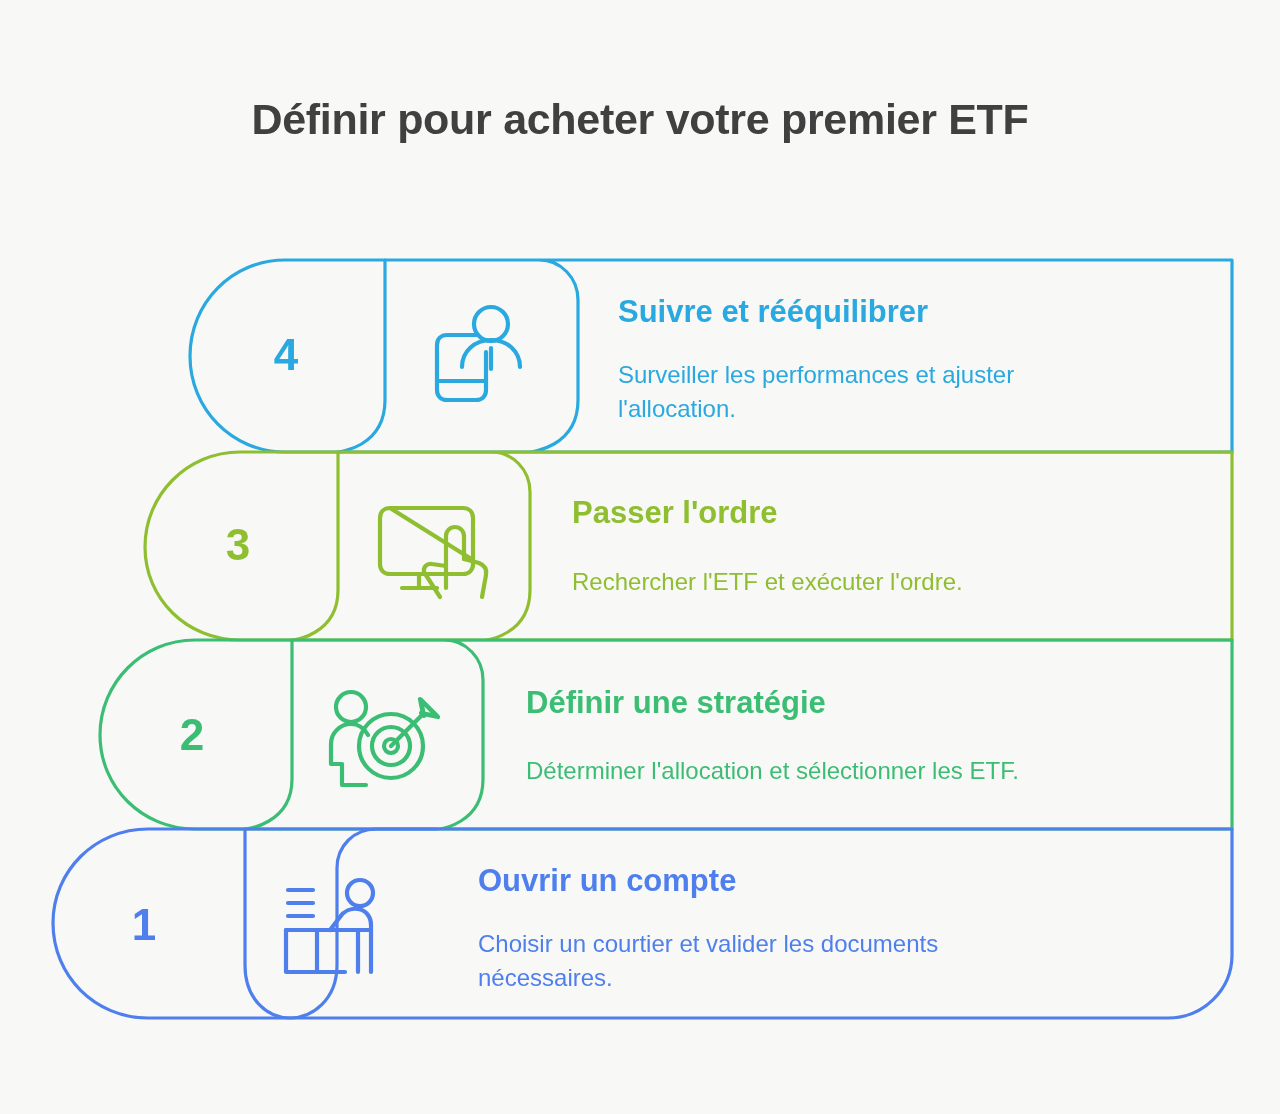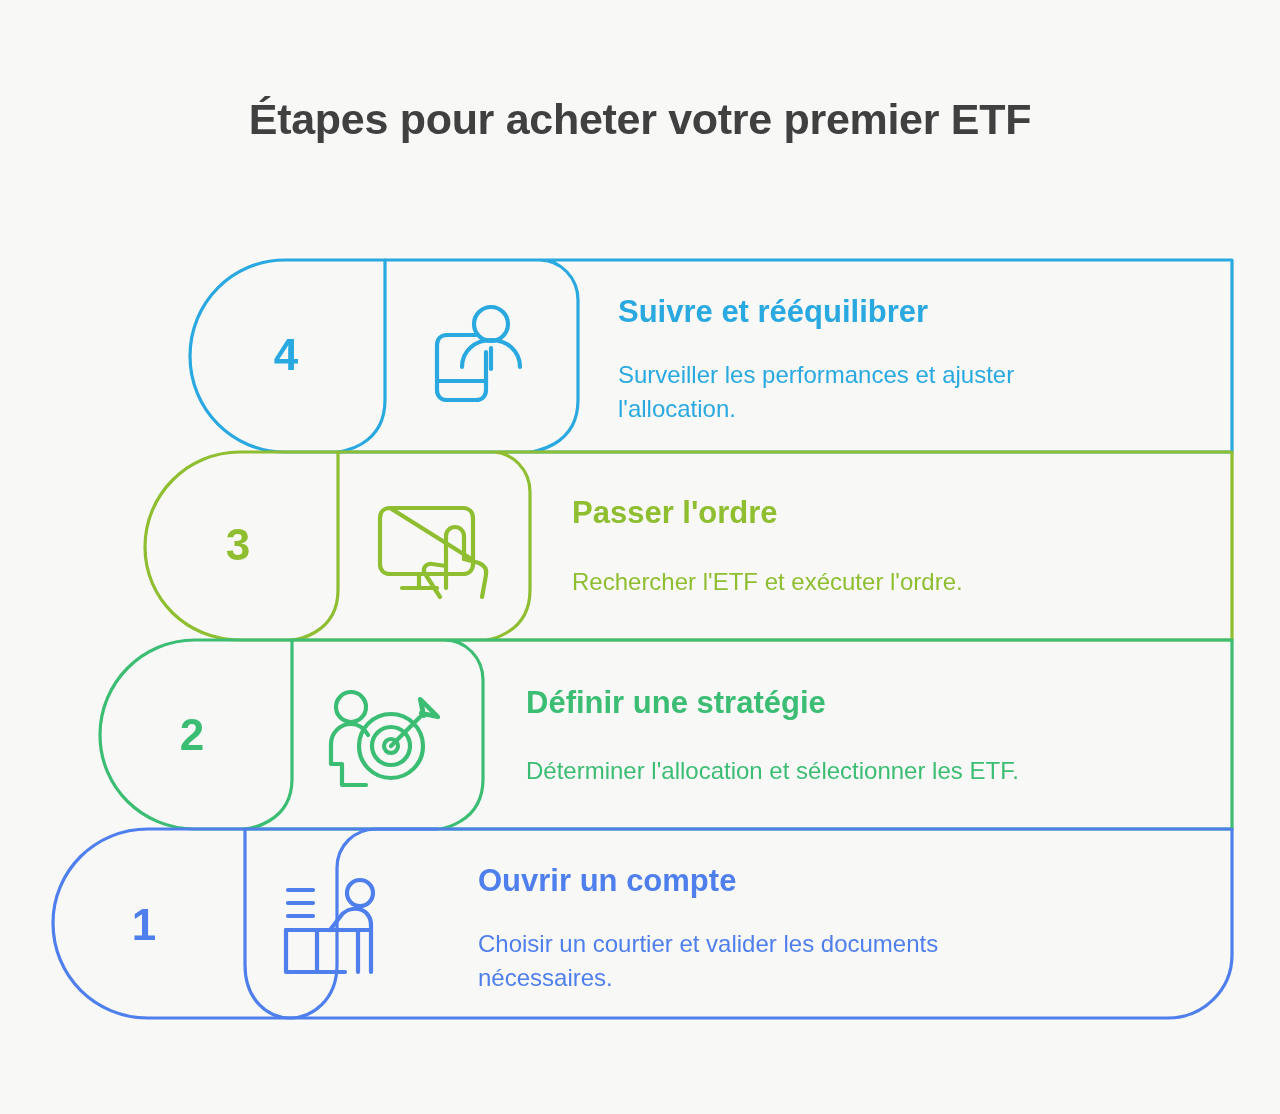--- a/index.html
+++ b/index.html
@@ -49,7 +49,7 @@
 </head>
 <body>
 
-<div id="page-title">Étapes pour acheter votre premier ETF</div>
+<div id="page-title">Définir pour acheter votre premier ETF</div>
 
 <svg id="infographic" viewBox="0 0 1280 1114">
 

